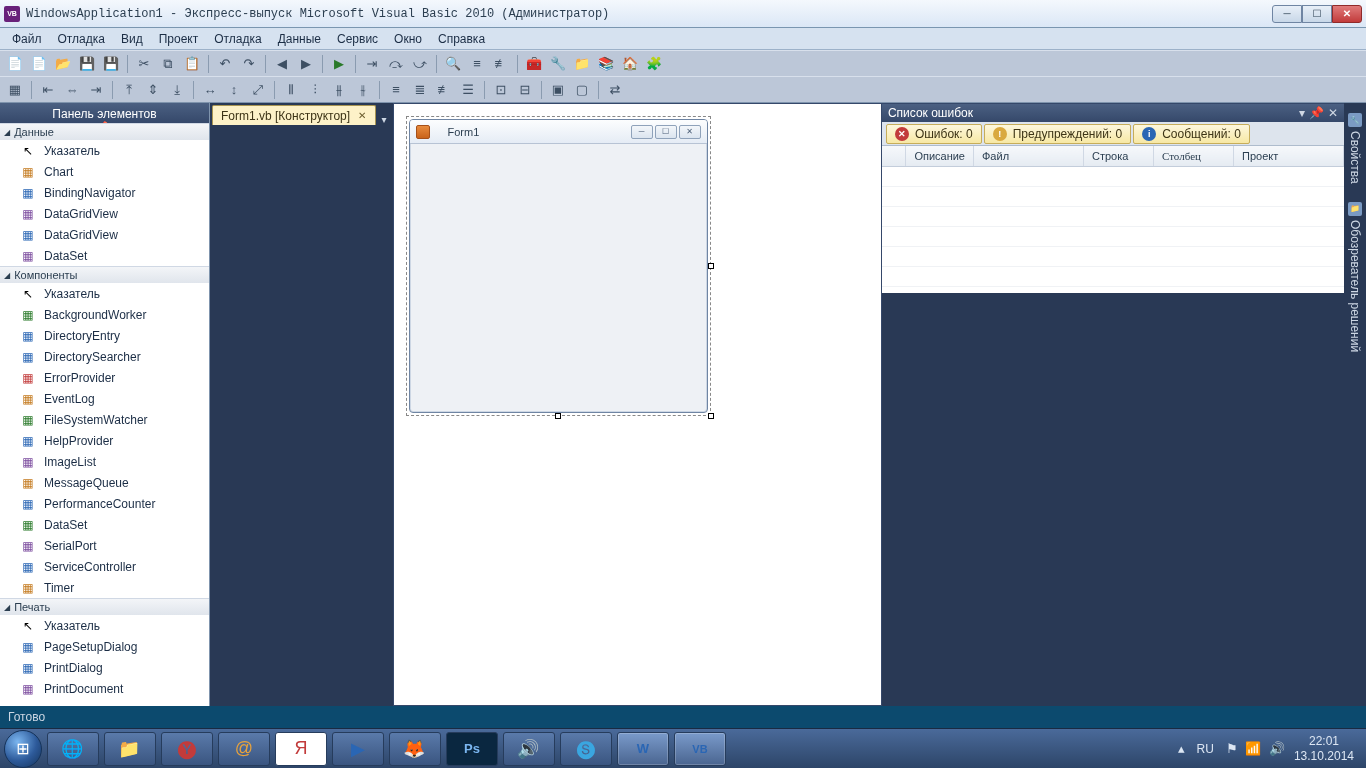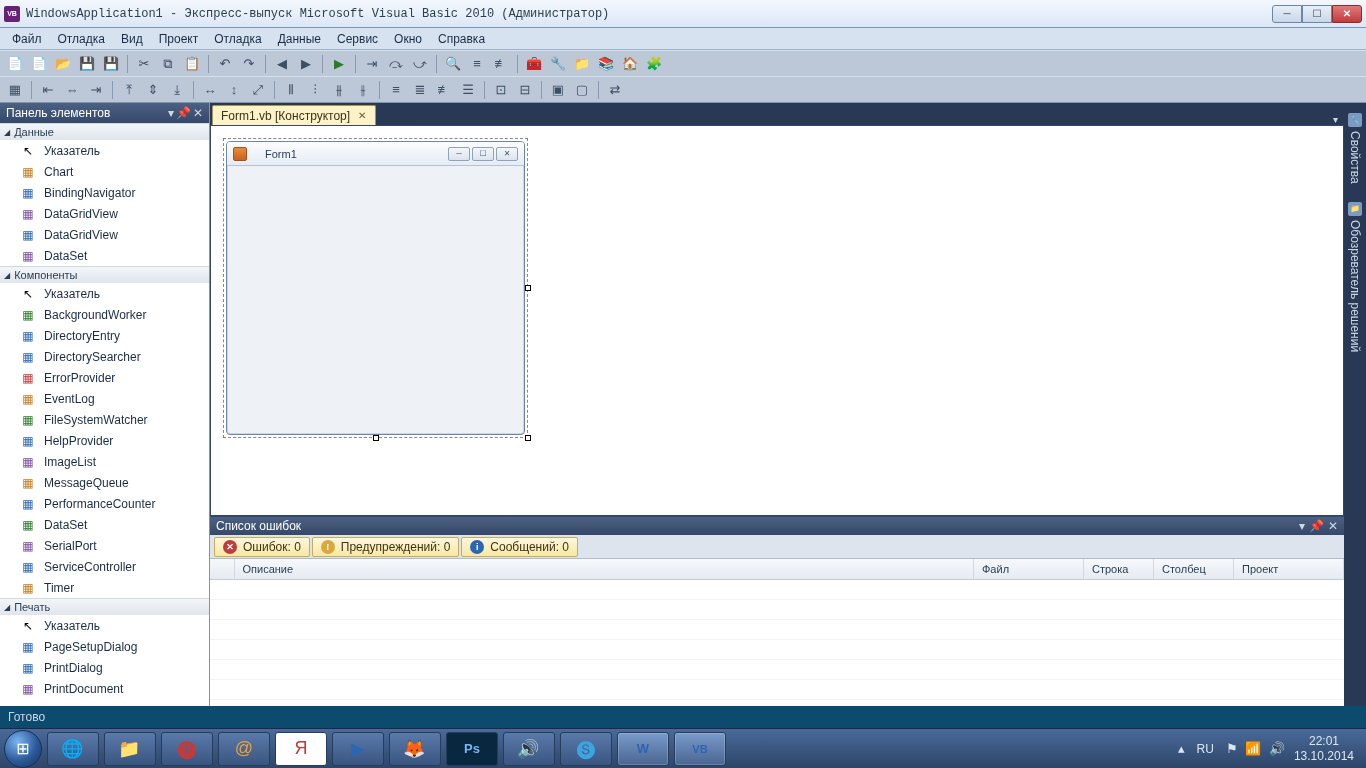--- a/index.html
+++ b/index.html
@@ -20,7 +20,7 @@
 .toolbar .sep { width: 1px; height: 18px; background: #8a9bb0; margin: 0 3px; }
 .main-area { flex: 1; display: flex; min-height: 0; }
 .toolbox { width: 210px; background: #e8ecf0; display: flex; flex-direction: column; border-right: 1px solid #7f94ad; }
-.toolbox-header { height: 20px; background: linear-gradient(#4b6082,#35486a); color: #fff; font-size: 11px; display: flex; align-items: center; padding: 4px 6px; justify-content: space-between; }
+.toolbox-header { height: 20px; background: linear-gradient(#4b6082,#35486a); color: #fff; font-size: 11px; display: flex; align-items: center; padding: 4px 6px; justify-content: space-between; flex-direction: column; }
 .toolbox-header .hdr-btns { display: flex; gap: 2px; font-size: 9px; color: #d0d8e4; }
 .toolbox-body { flex: 1; overflow-y: auto; background: #fff; position: relative; }
 .toolbox-body::-webkit-scrollbar { width: 16px; }

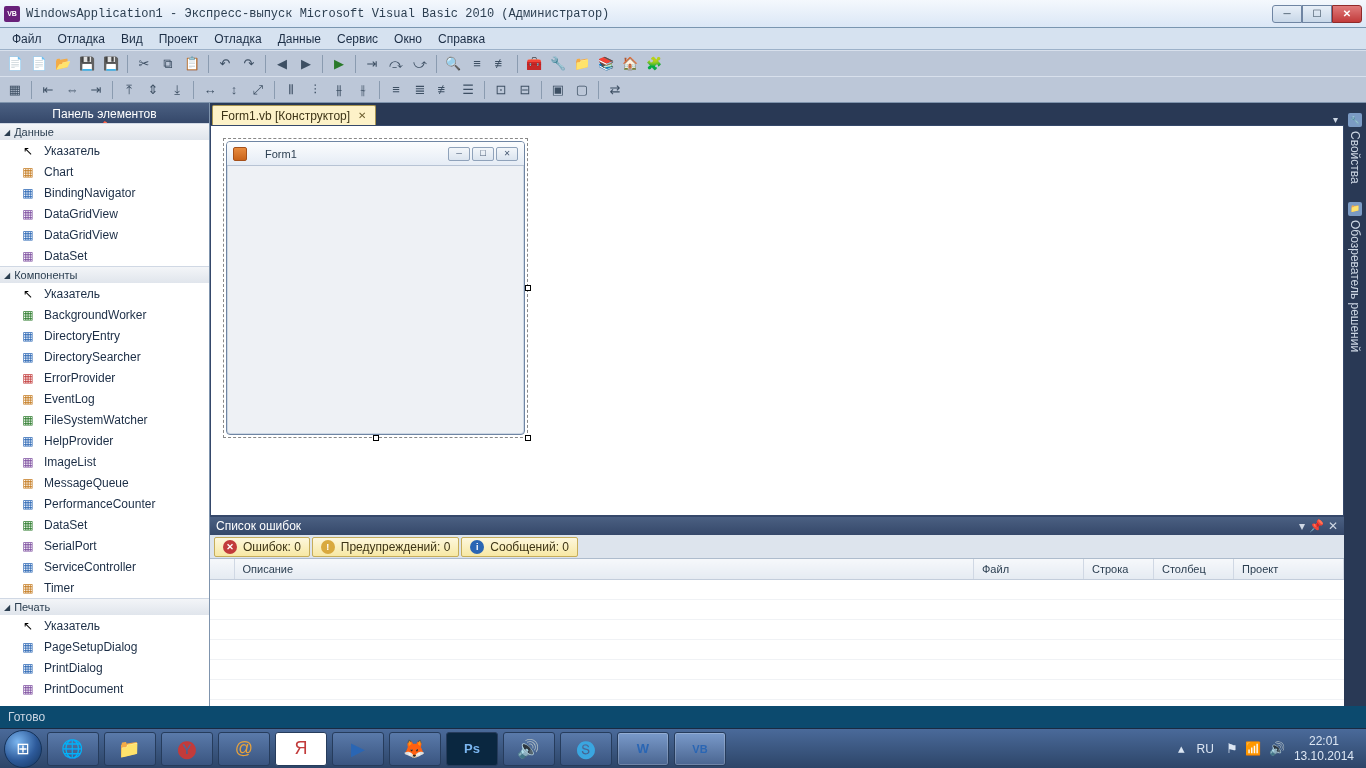--- a/index.html
+++ b/index.html
@@ -37,7 +37,7 @@
 .tb-item .ico.c4 { color: #c23b3b; }
 .tb-item .ico.c5 { color: #2a7a2a; }
 .center-and-right { flex: 1; display: flex; min-width: 0; }
-.center-col { flex: 1; display: flex; flex-direction: column; min-width: 0; background: #293955; }
+.center-col { flex: 1; display: flex; flex-direction: row; min-width: 0; background: #293955; }
 .doc-tabs { height: 22px; background: #293955; display: flex; align-items: flex-end; padding-left: 2px; }
 .doc-tab { height: 20px; background: #fdf2c8; border: 1px solid #a89552; border-bottom: none; display: flex; align-items: center; padding: 0 8px; gap: 8px; font-size: 11px; color: #3d3416; border-radius: 2px 2px 0 0; }
 .doc-tab .close-x { font-size: 10px; color: #6b5d2e; }

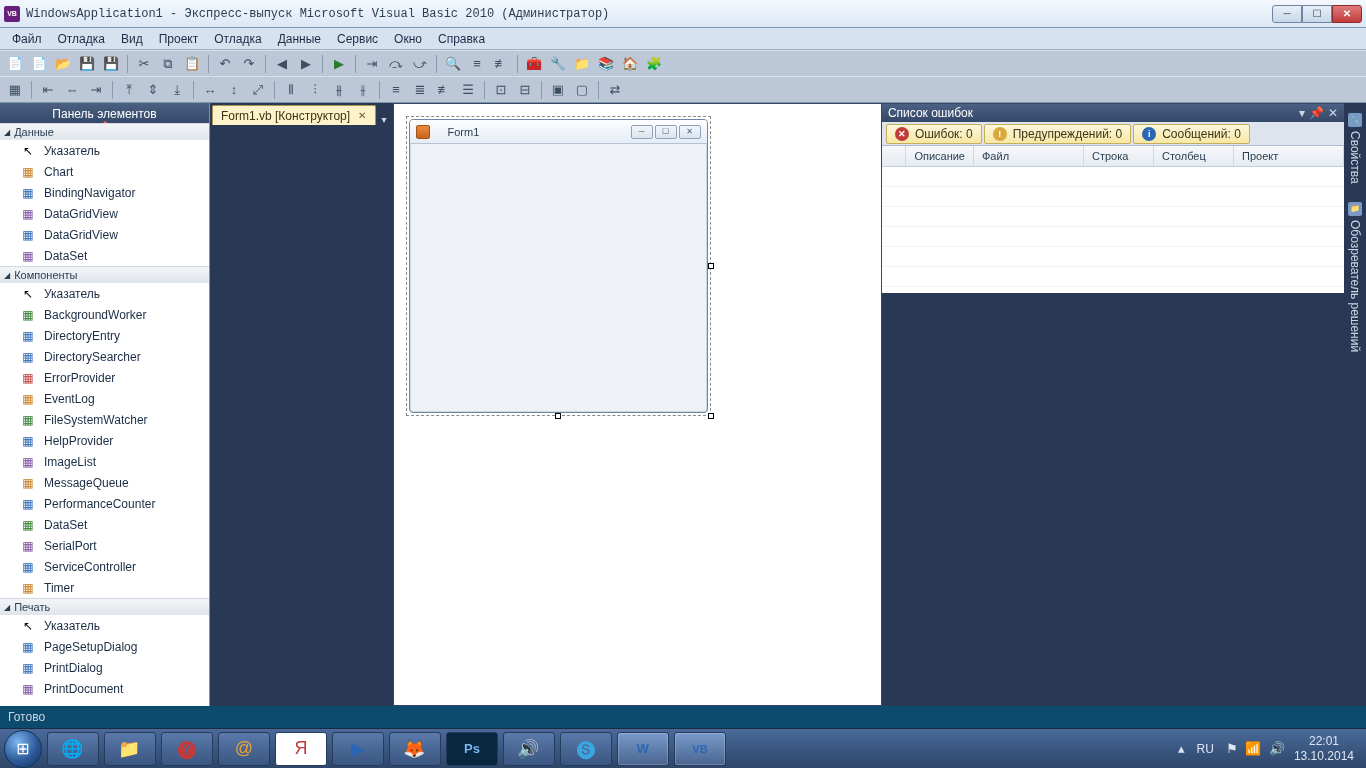--- a/index.html
+++ b/index.html
@@ -352,7 +352,7 @@
                   <th style="width: auto; margin-left: 16px;">Описание</th>
                   <th style="width: 110px;">Файл</th>
                   <th style="width: 70px;">Строка</th>
-                  <th style="width: 80px;">Столбец</th>
+                  <th style="width: 80px; font-family: Liberation Serif, serif;">Столбец</th>
                   <th style="width: 110px;">Проект</th>
                 </tr>
               </thead>

